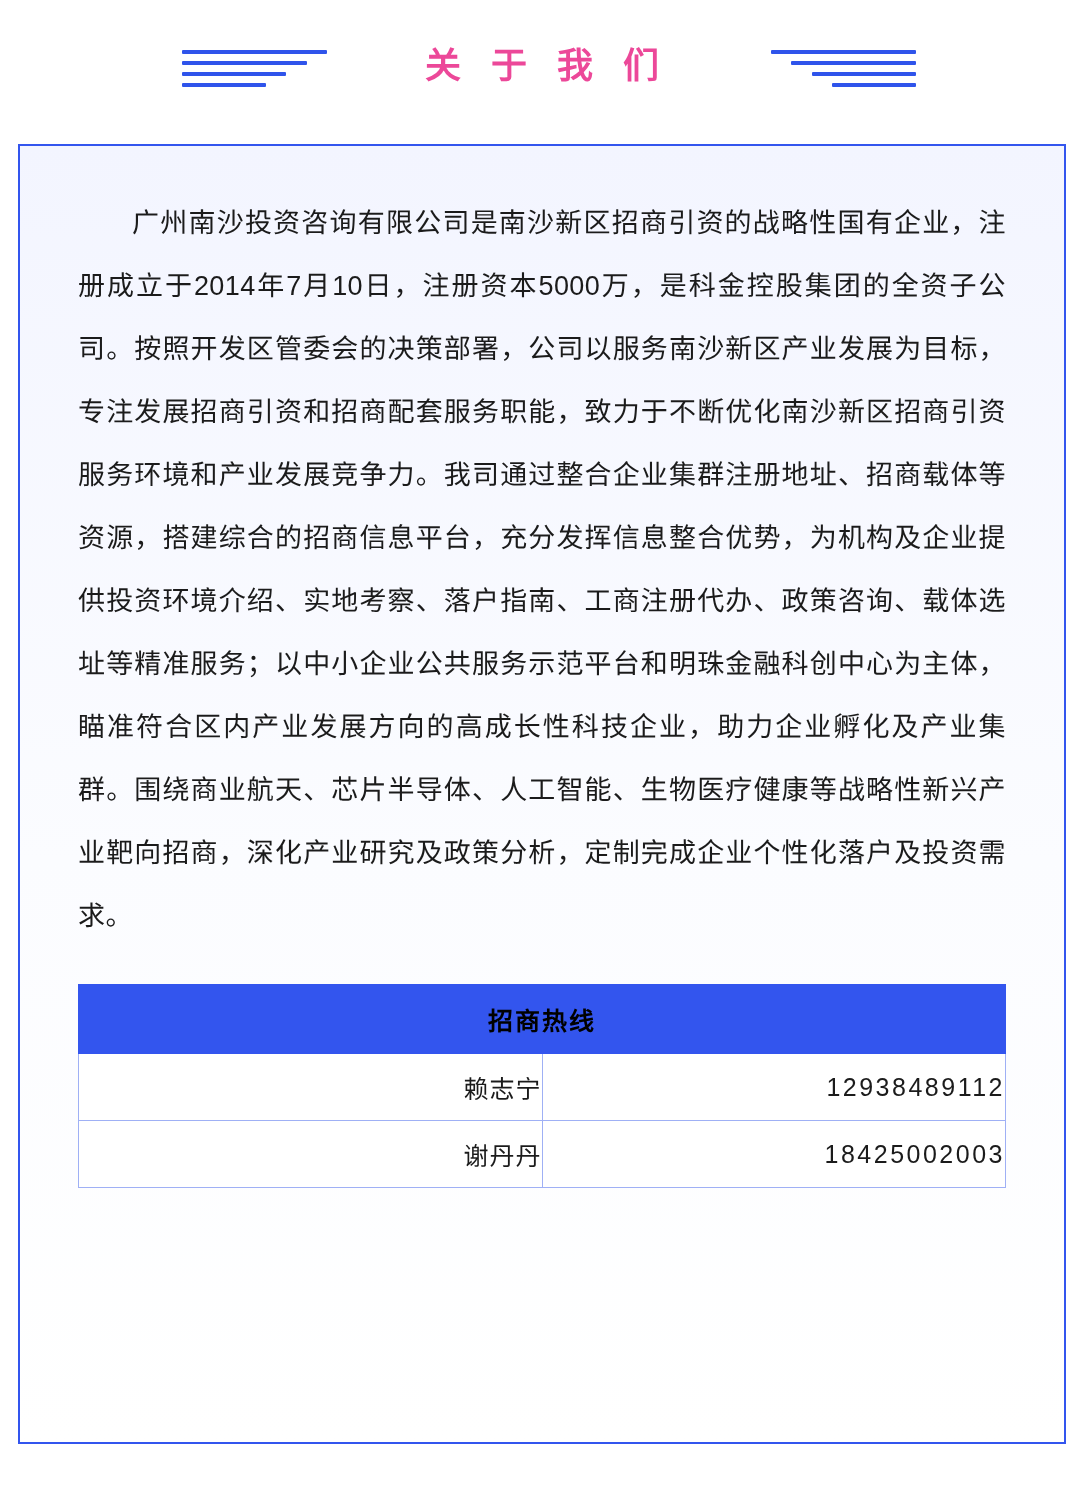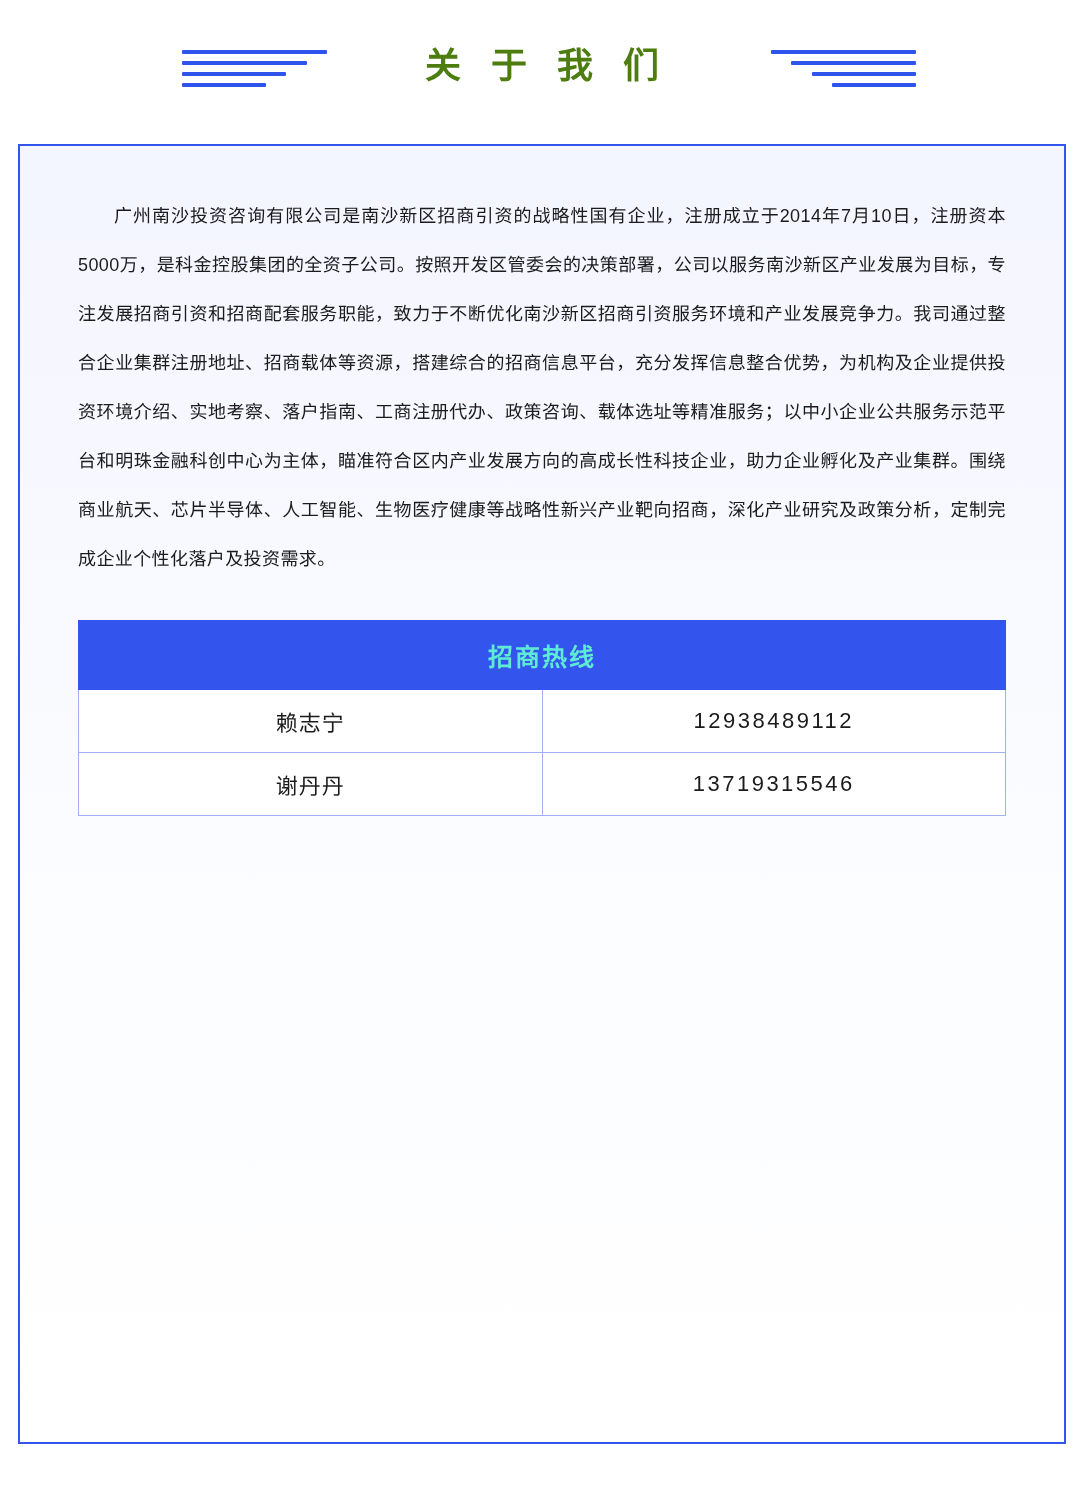--- a/index.html
+++ b/index.html
@@ -34,7 +34,7 @@
   .header-title {
     font-size: 36px;
     font-weight: bold;
-    color: #4d7c0f;
+    color: #ec4899;
     letter-spacing: 10px;
     text-indent: 10px;
     line-height: 1;

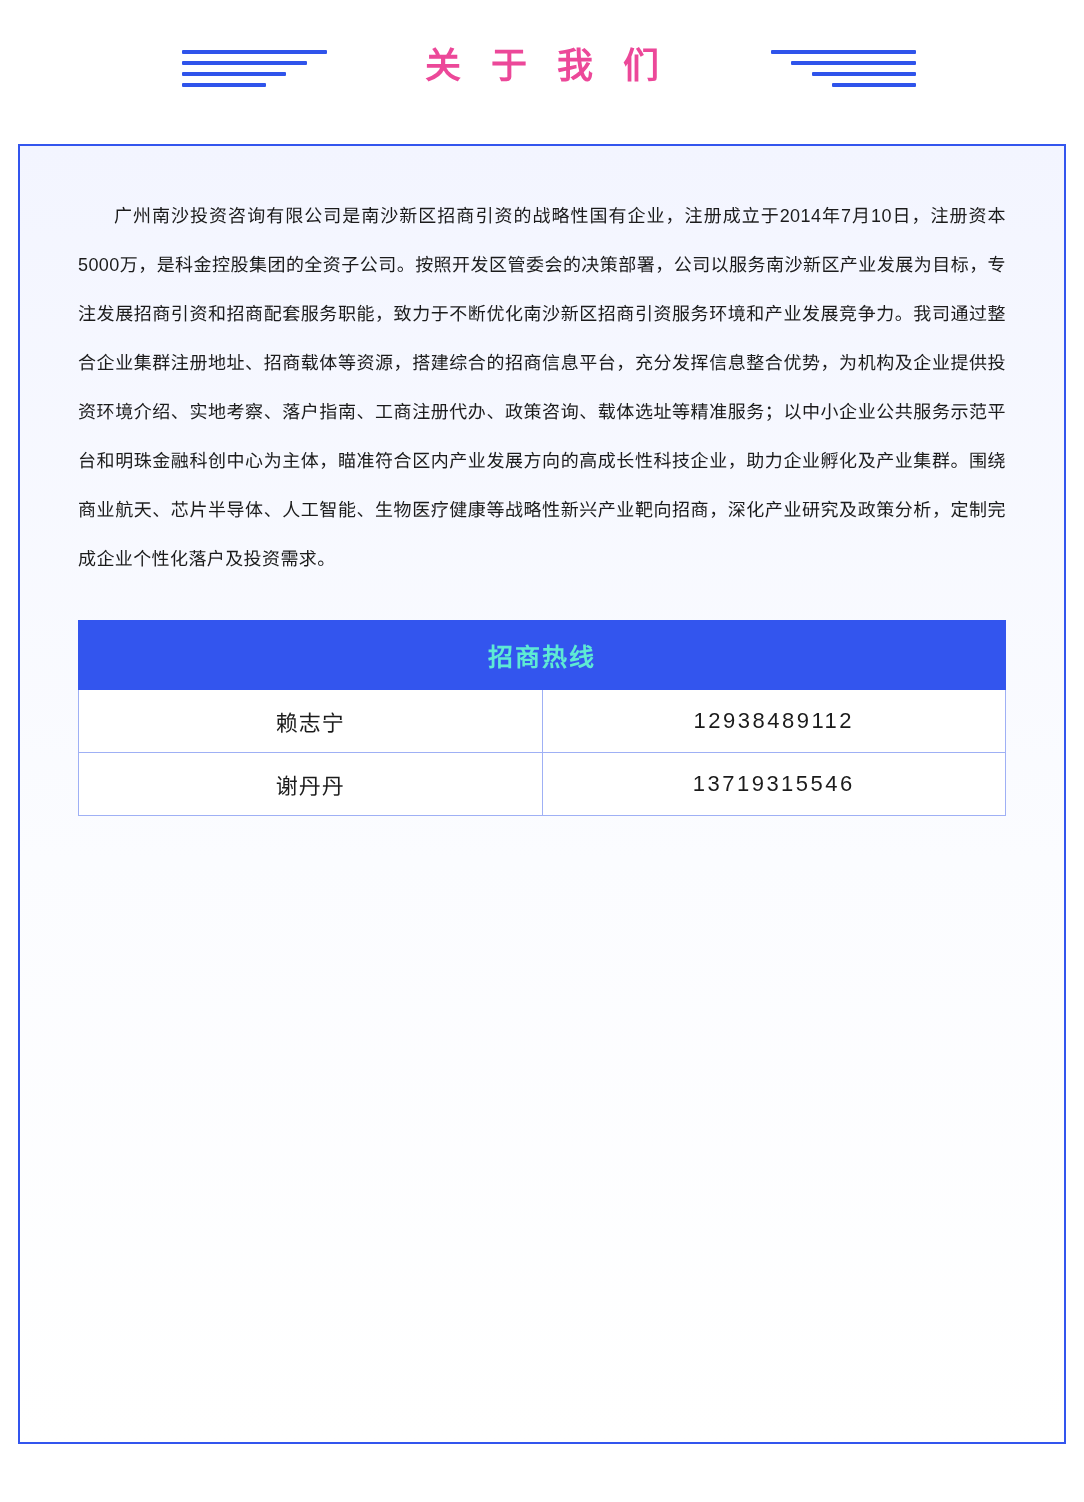--- a/index.html
+++ b/index.html
@@ -76,8 +76,8 @@
   }
 
   .body-text {
-    font-size: 18px;
-    line-height: 49px;
+    font-size: 27px;
+    line-height: 63px;
     color: #1b1b1b;
     text-align: justify;
     text-justify: inter-ideograph;

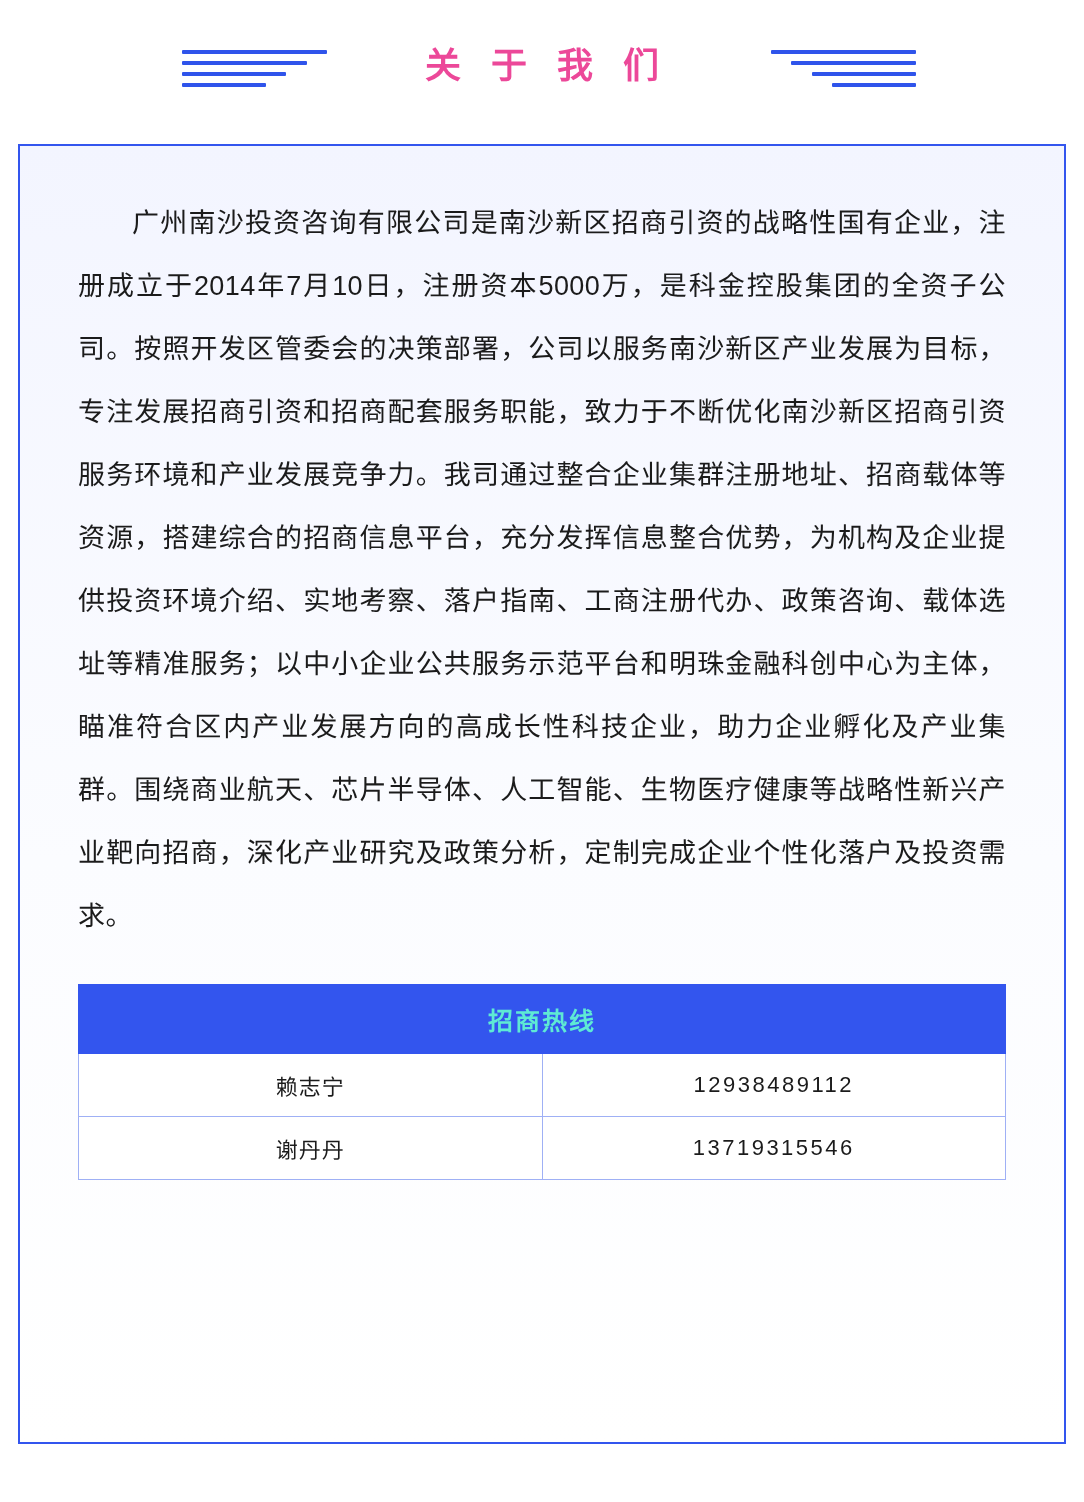--- a/index.html
+++ b/index.html
@@ -95,7 +95,7 @@
   }
   .contact-table th {
     background: #3355ee;
-    color: #5eead4;
+    color: #000000;
     font-size: 25px;
     font-weight: bold;
     letter-spacing: 2px;

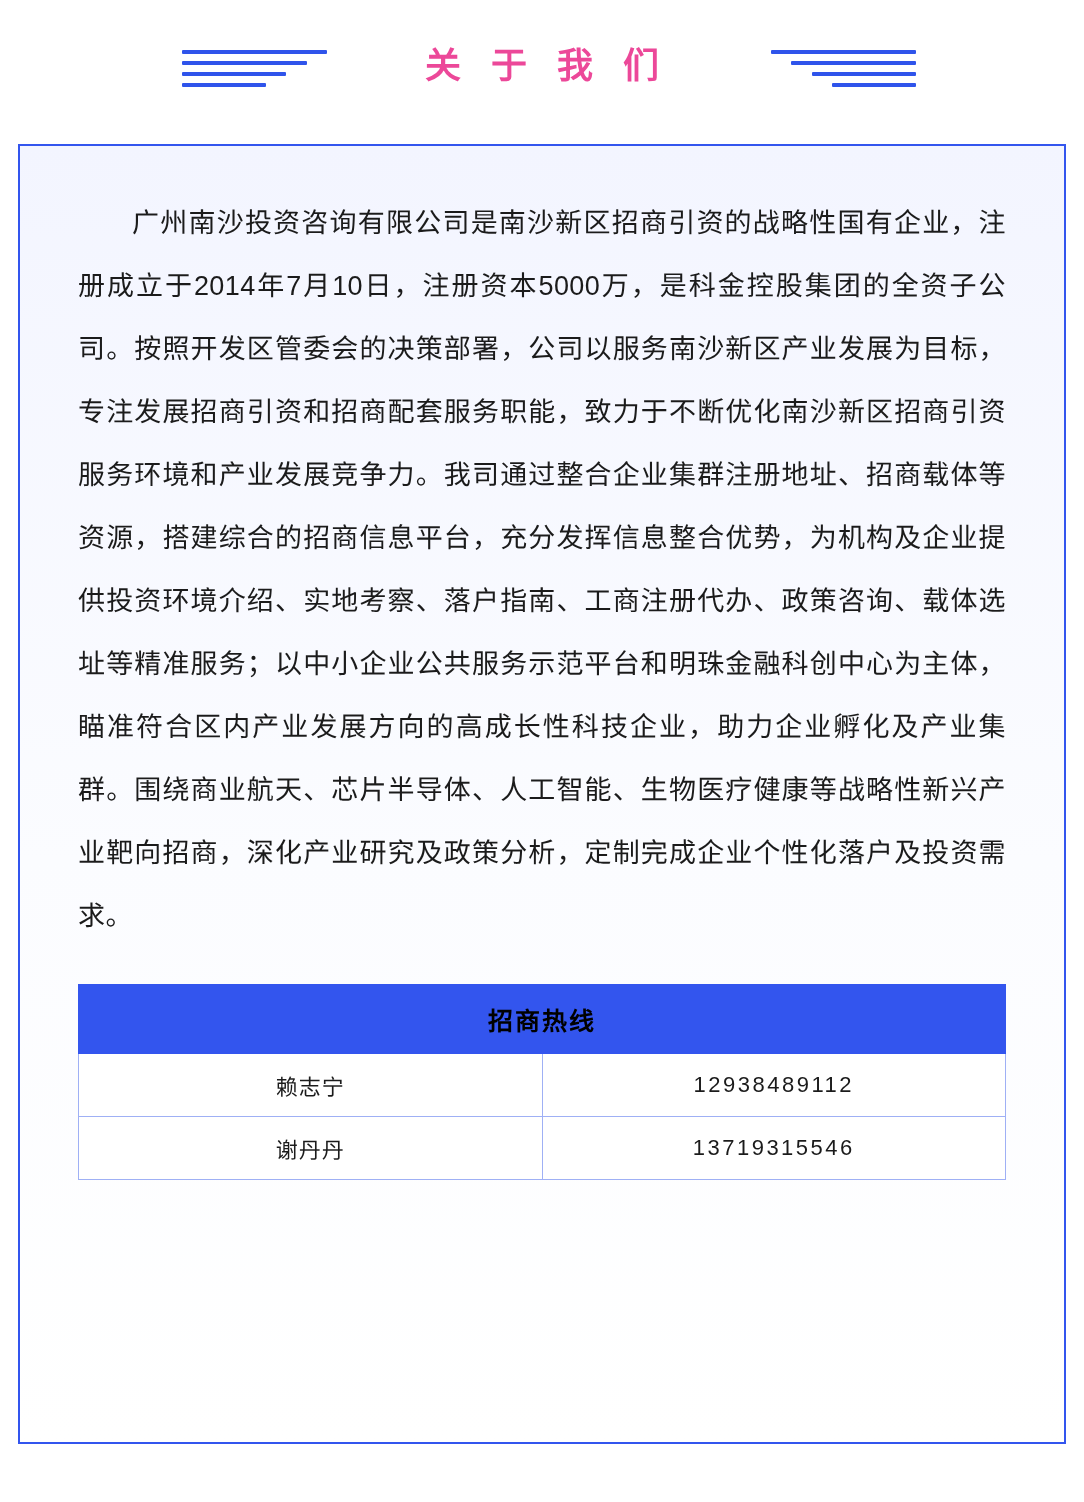--- a/index.html
+++ b/index.html
@@ -105,9 +105,9 @@
   }
   .contact-table td {
     border: 1px solid #9fb0f5;
-    font-size: 22px;
+    font-size: 25px;
     padding: 15px 0;
-    text-align: center;
+    text-align: right;
     color: #1b1b1b;
     background: #ffffff;
     letter-spacing: 1px;

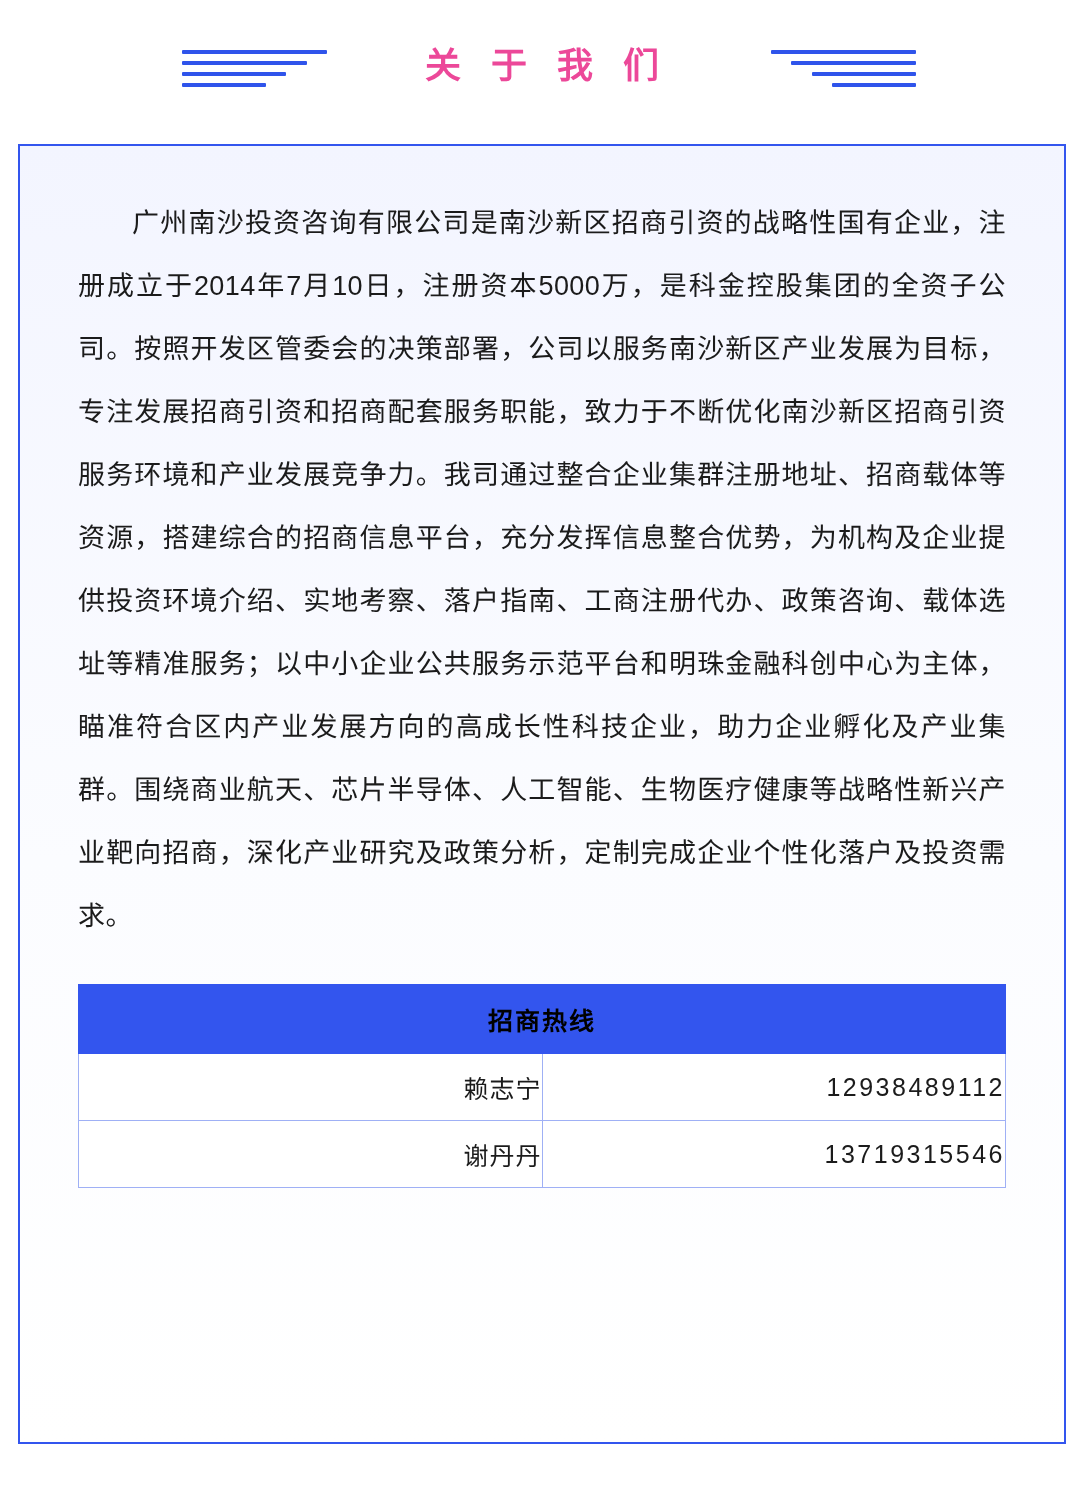--- a/index.html
+++ b/index.html
@@ -155,7 +155,7 @@
         </tr>
         <tr>
           <td>谢丹丹</td>
-          <td class="phone">13719315546</td>
+          <td class="phone">18425002003</td>
         </tr>
       </tbody>
     </table>

